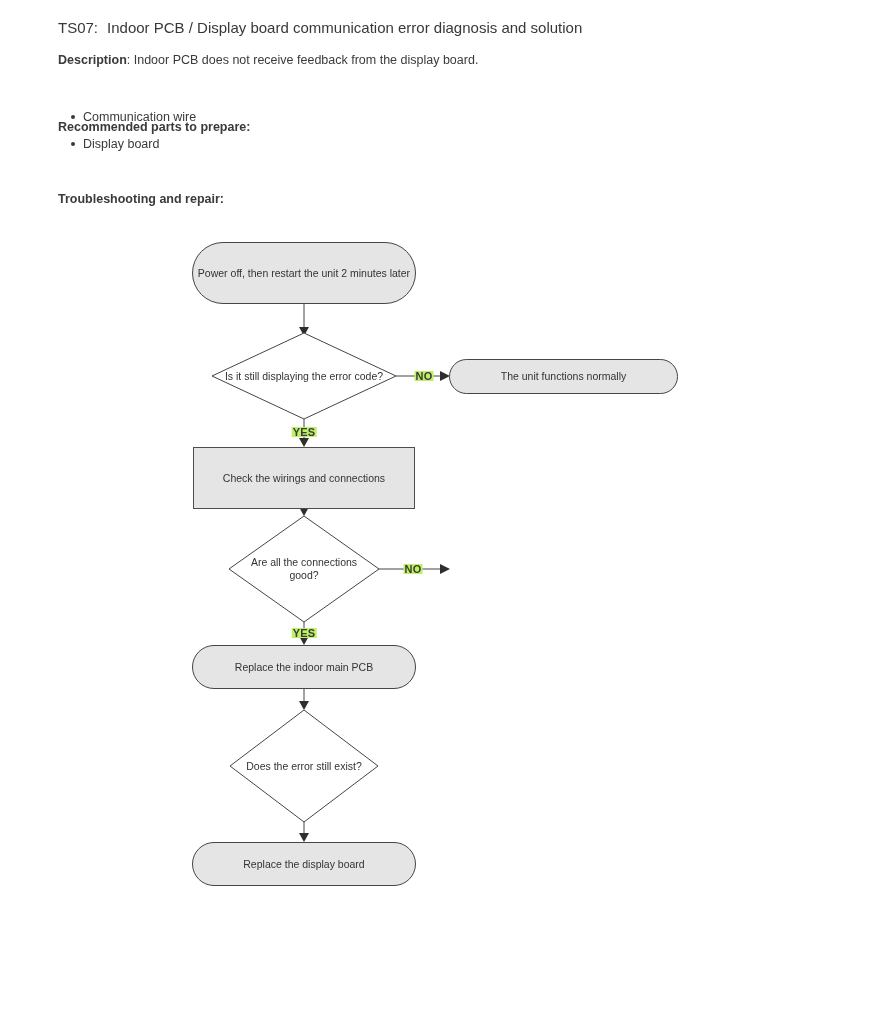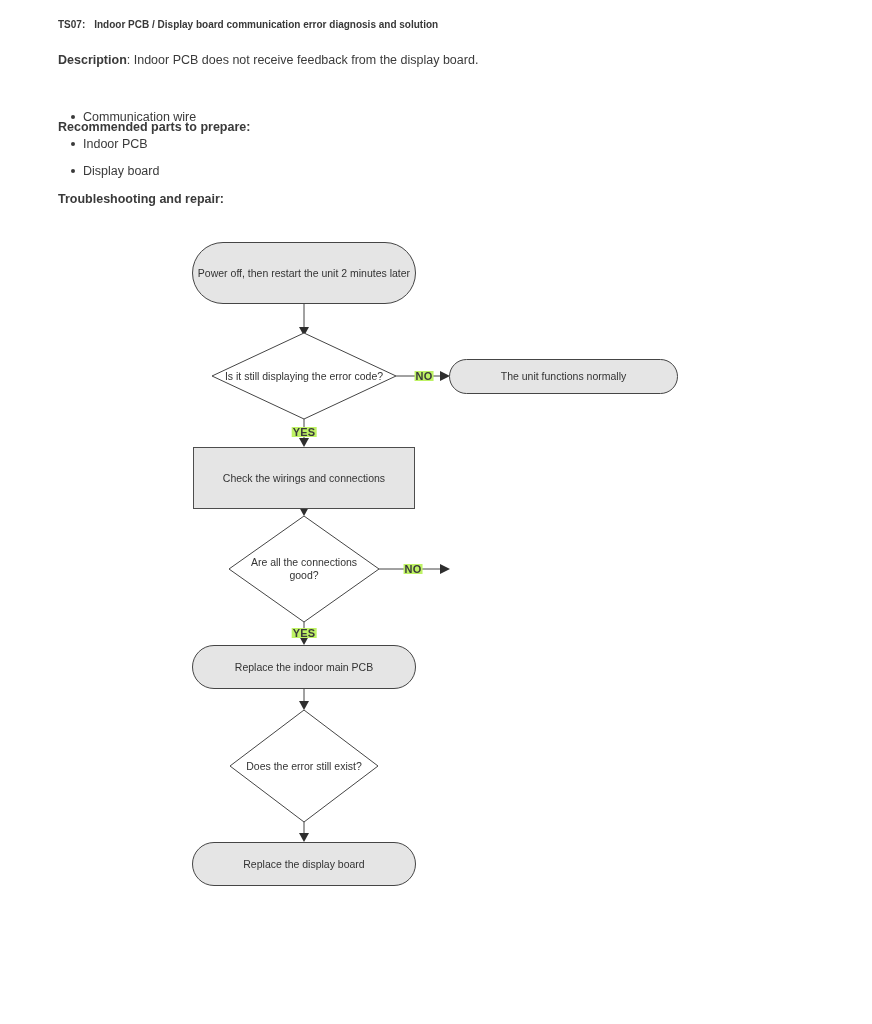--- a/index.html
+++ b/index.html
@@ -21,8 +21,8 @@
     position: absolute;
     left: 58px;
     top: 19px;
-    font-size: 10px;
-    font-weight: bold;
+    font-size: 15px;
+    font-weight: normal;
     color: #383838;
     white-space: nowrap;
   }

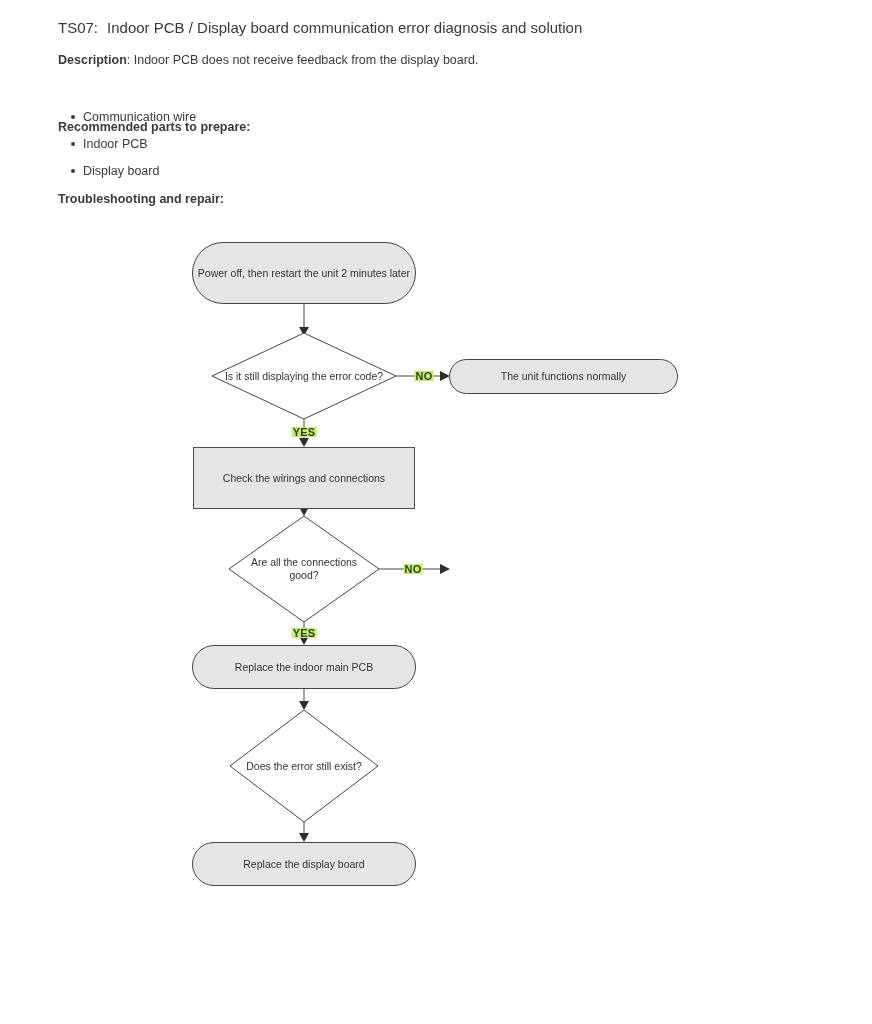--- a/index.html
+++ b/index.html
@@ -122,10 +122,6 @@
     </li>
     <li>
       <span class="dot"></span>
-      <span>Indoor PCB</span>
-    </li>
-    <li>
-      <span class="dot"></span>
       <span>Display board</span>
     </li>
   </ul>

